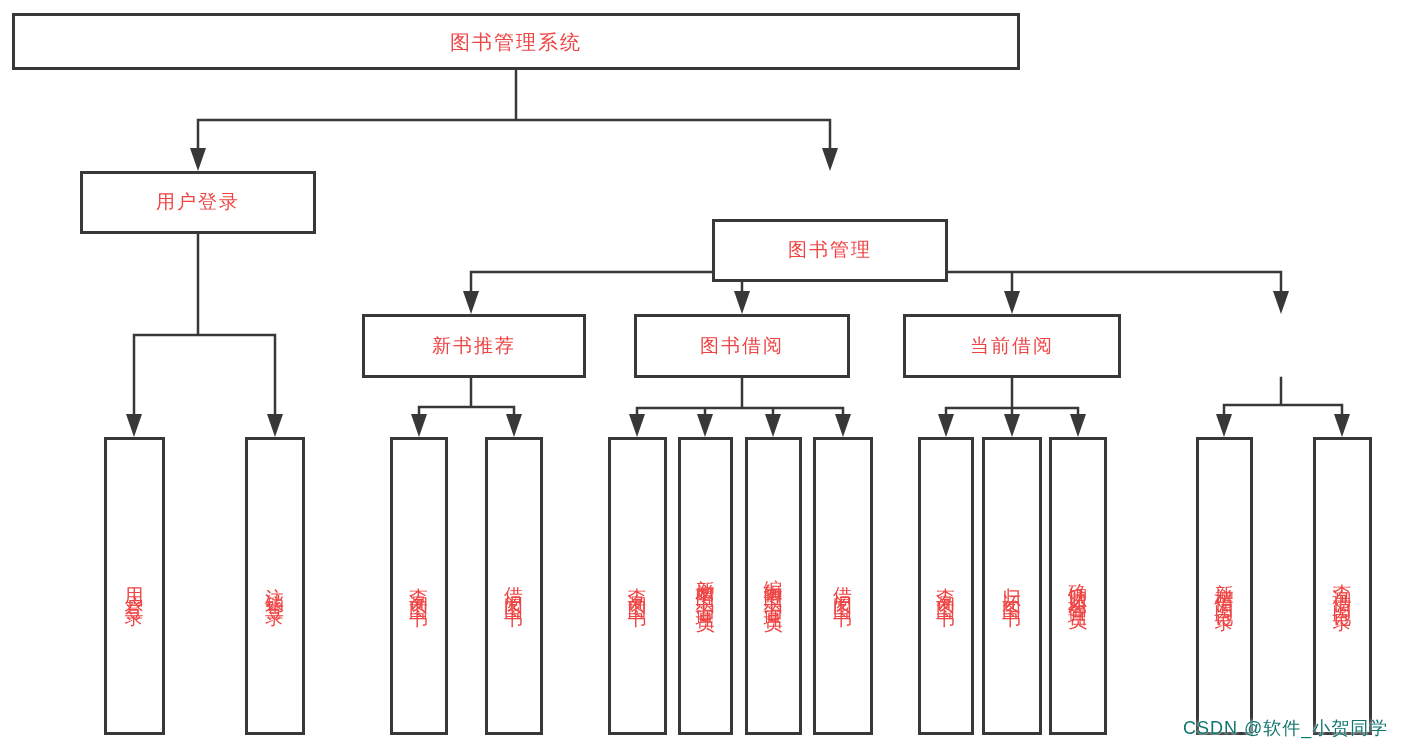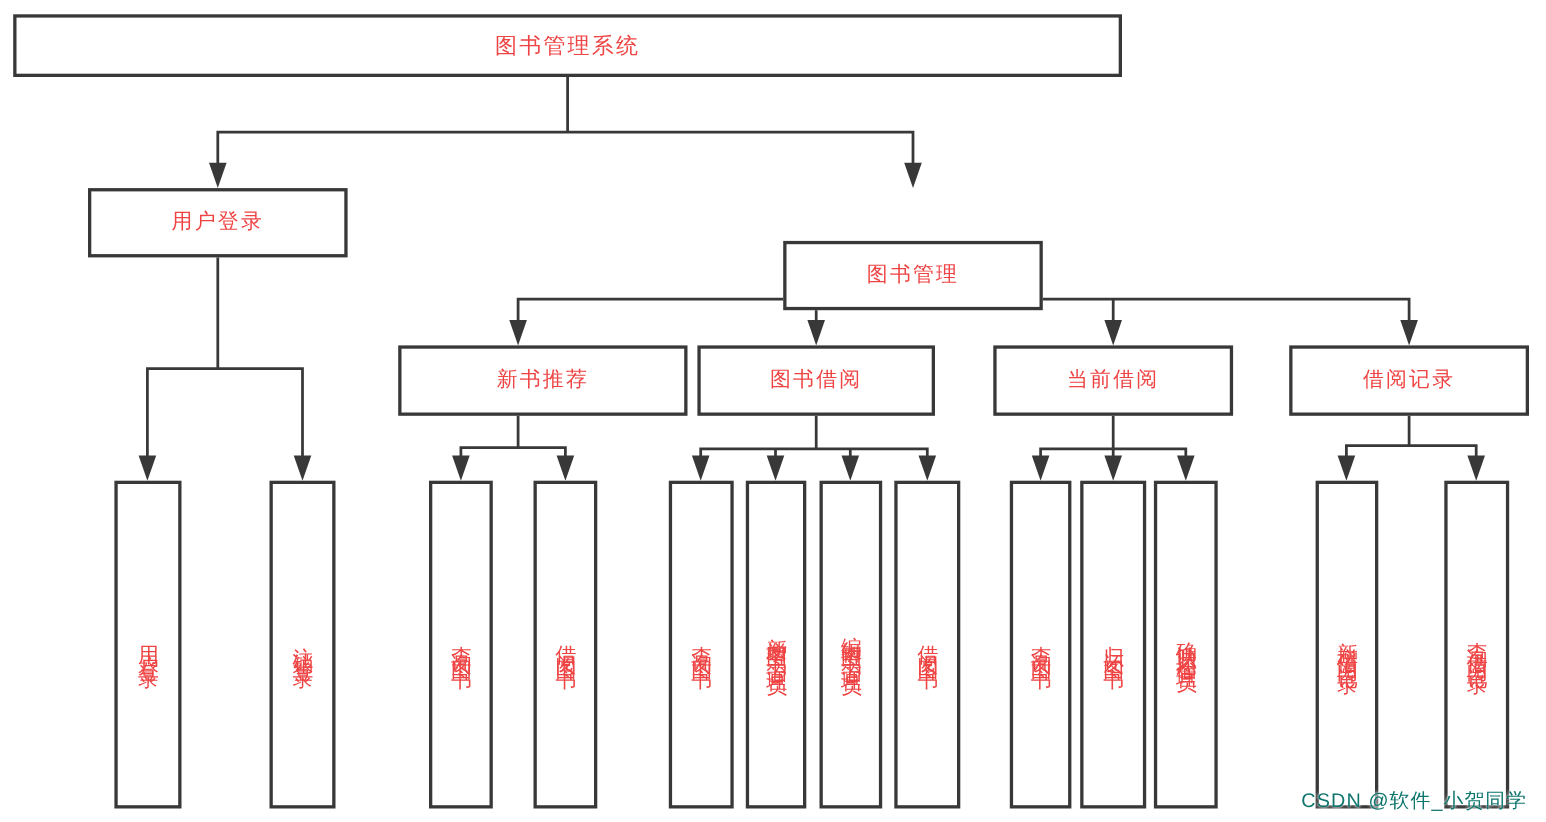--- a/index.html
+++ b/index.html
@@ -95,7 +95,7 @@
   <div class="box hbox" style="left:80px; top:171px; width:236px; height:63px;">用户登录</div>
   <div class="box hbox" style="left:712px; top:171px; width:236px; height:63px;margin-top:48px;">图书管理</div>
 
-  <div class="box hbox" style="left:362px; top:314px; width:263px; height:64px;">新书推荐</div>
+  <div class="box hbox" style="left:362px; top:314px; width:224px; height:64px;">新书推荐</div>
   <div class="box hbox" style="left:634px; top:314px; width:216px; height:64px;">图书借阅</div>
   <div class="box hbox" style="left:903px; top:314px; width:218px; height:64px;">当前借阅</div>
   <div class="box hbox" style="left:1172px; top:314px; width:218px; height:64px;">借阅记录</div>

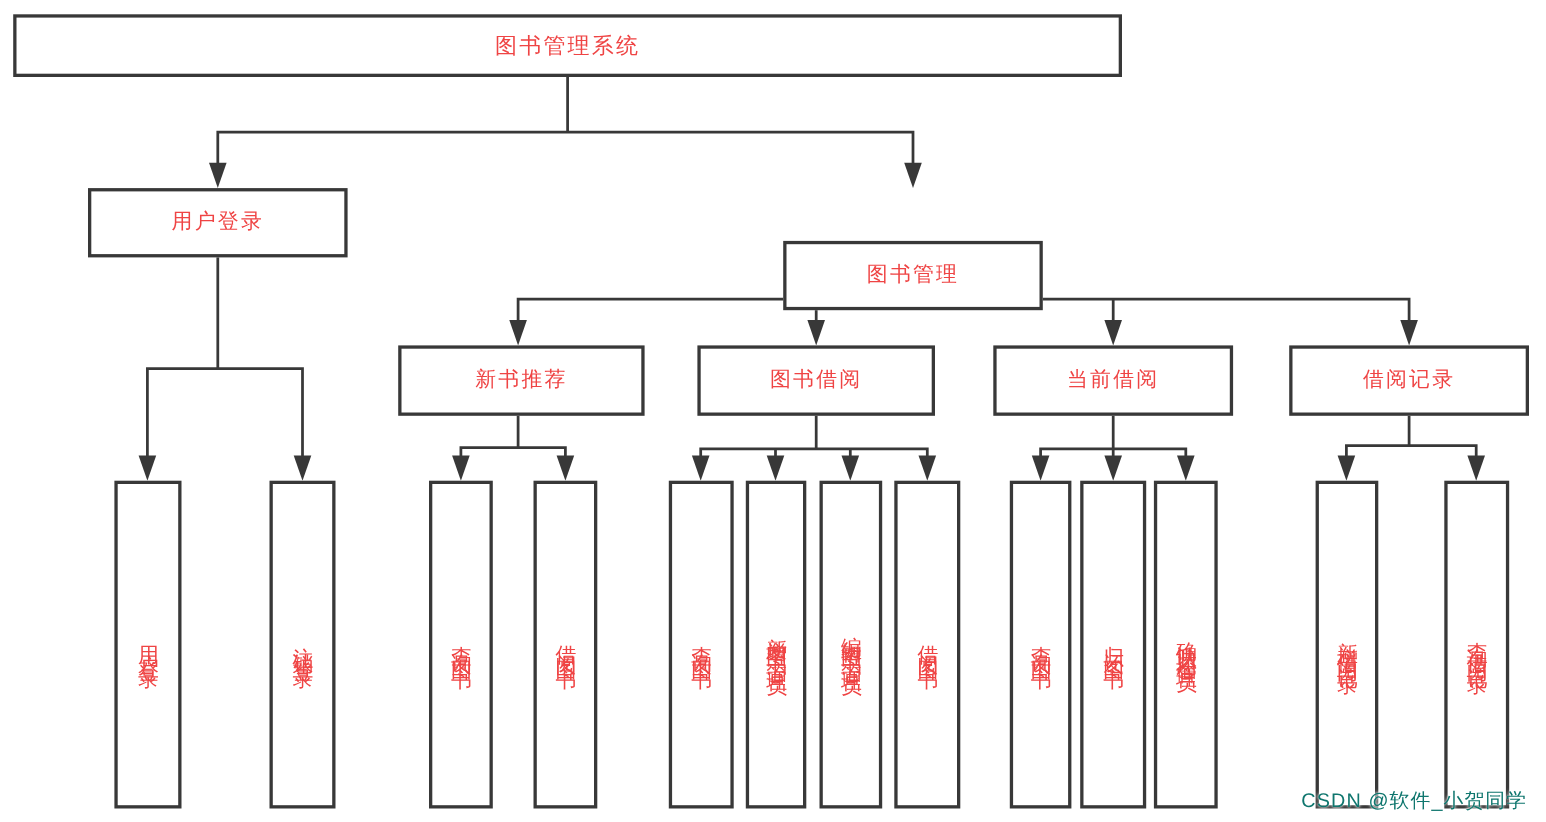--- a/index.html
+++ b/index.html
@@ -98,7 +98,6 @@
   <div class="box hbox" style="left:362px; top:314px; width:224px; height:64px;">新书推荐</div>
   <div class="box hbox" style="left:634px; top:314px; width:216px; height:64px;">图书借阅</div>
   <div class="box hbox" style="left:903px; top:314px; width:218px; height:64px;">当前借阅</div>
-  <div class="box hbox" style="left:1172px; top:314px; width:218px; height:64px;">借阅记录</div>
 
   <div class="box vbox" style="left:104px; top:437px; width:61px; height:298px;">用户登录</div>
   <div class="box vbox" style="left:245px; top:437px; width:60px; height:298px;">注销登录</div>

